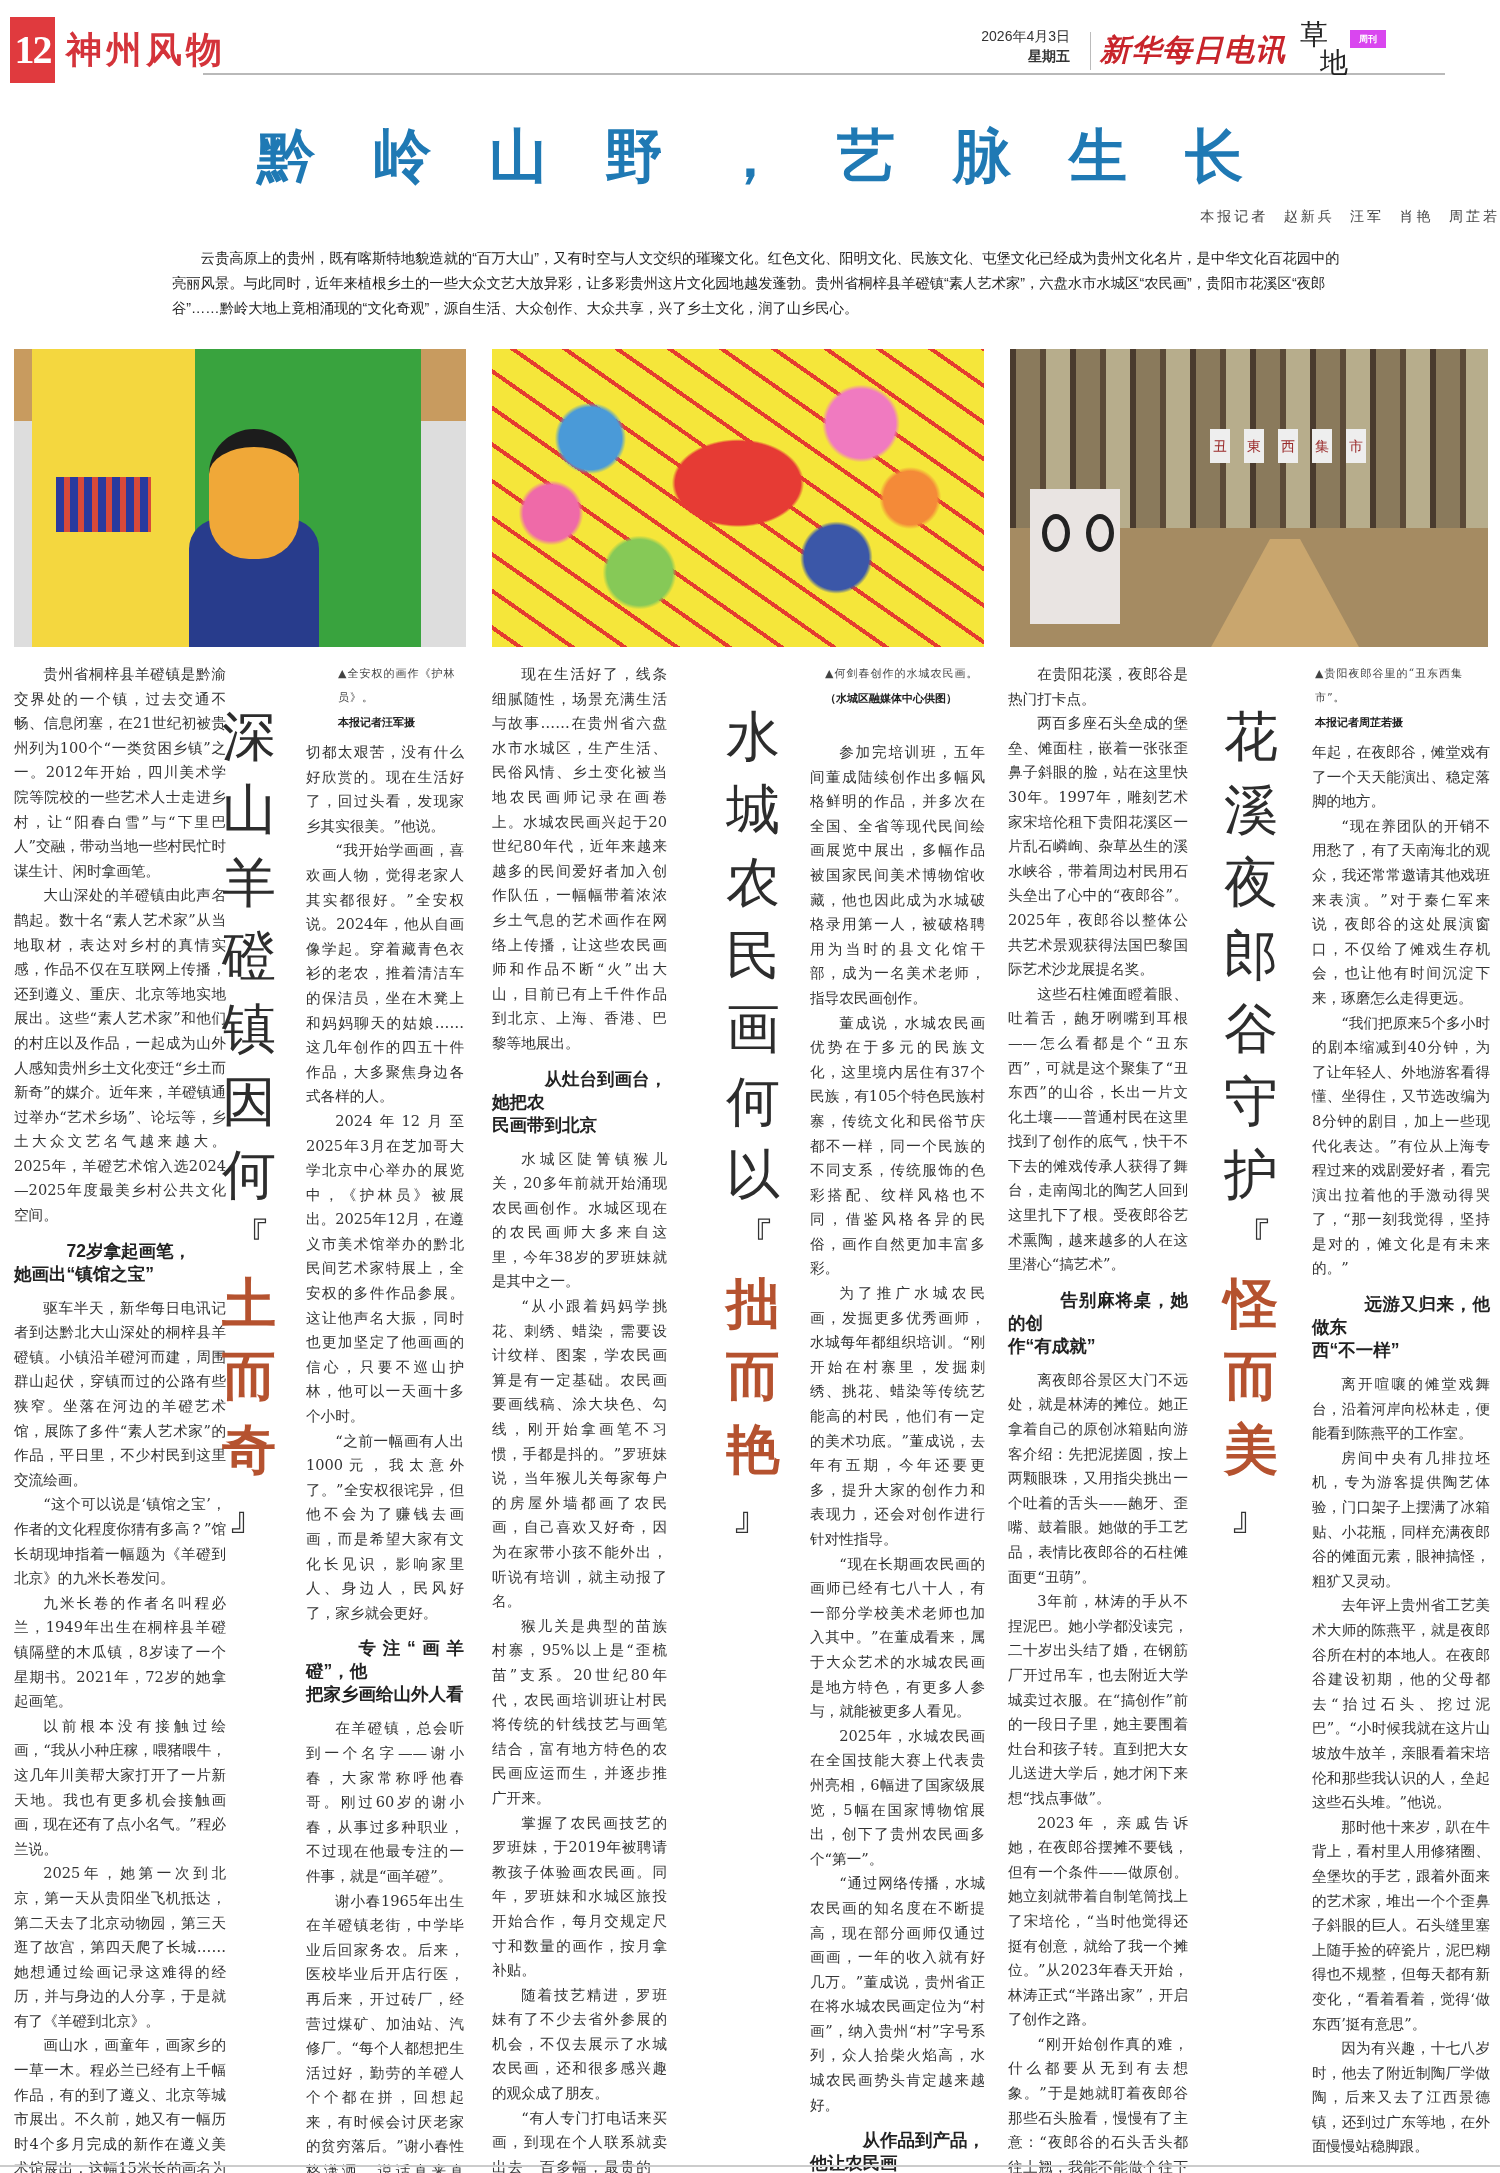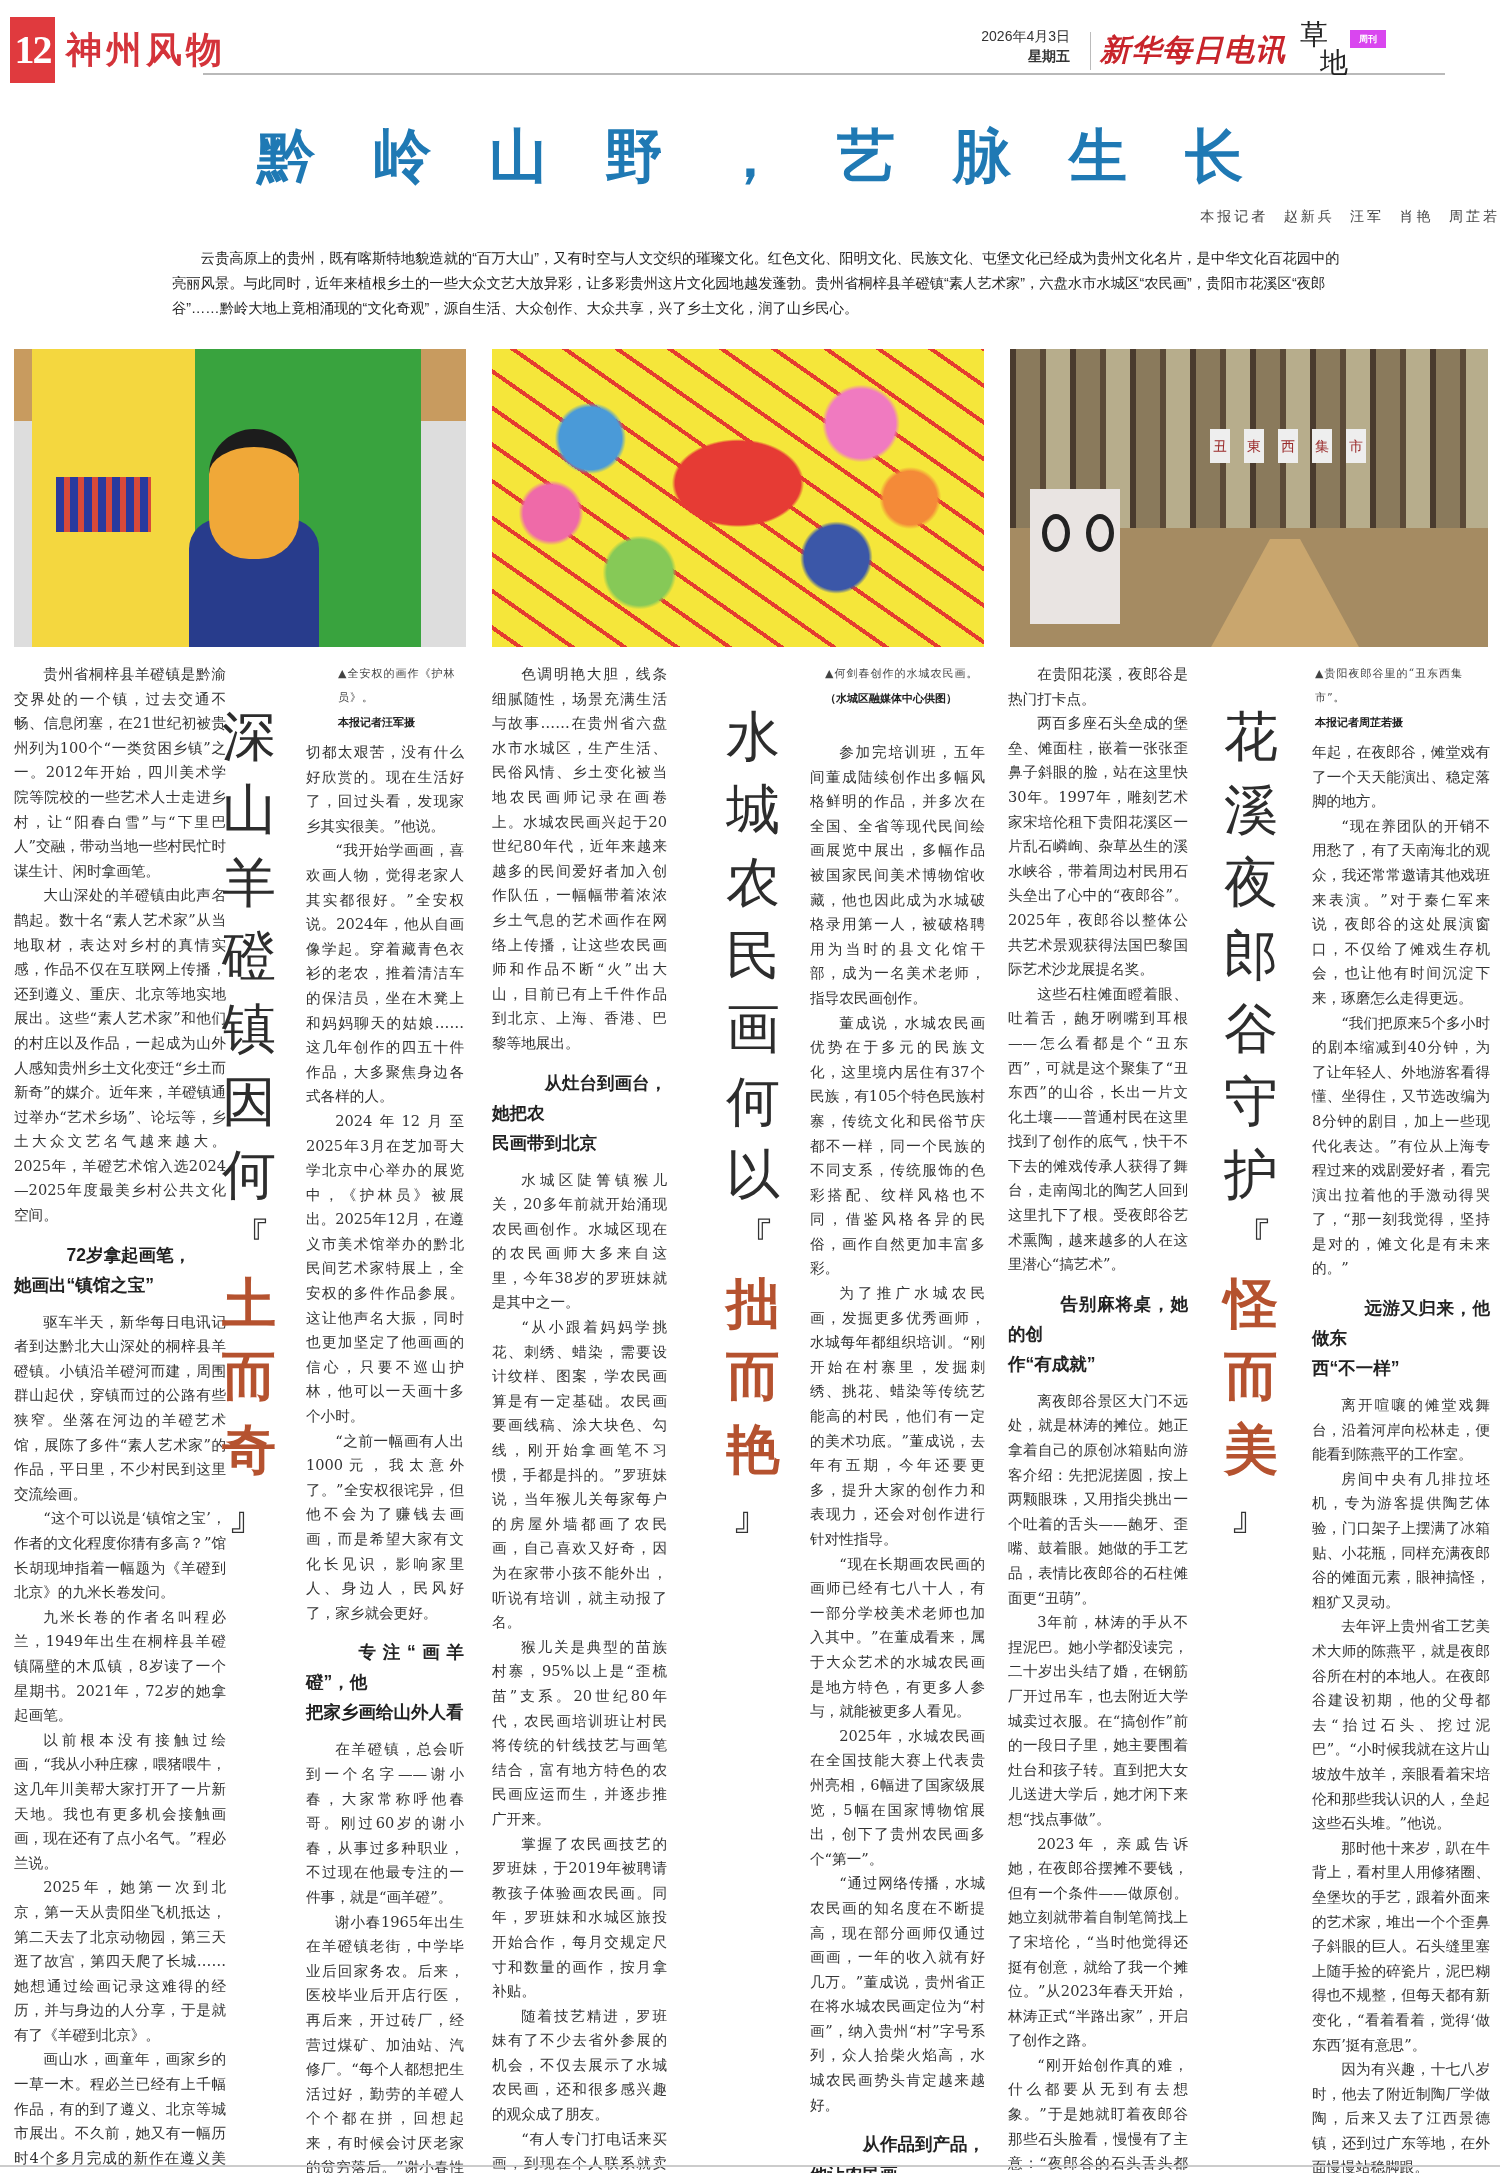--- a/index.html
+++ b/index.html
@@ -165,7 +165,7 @@
 
 <article>
   <div class="col" id="s1c1" style="left:492px; top:662px; width:175px;">
-      <p>色调明艳大胆，线条细腻随性，场景充满生活与故事……在贵州省六盘水市水城区，生产生活、民俗风情、乡土变化被当地农民画师记录在画卷上。水城农民画兴起于20世纪80年代，近年来越来越多的民间爱好者加入创作队伍，一幅幅带着浓浓乡土气息的艺术画作在网络上传播，让这些农民画师和作品不断“火”出大山，目前已有上千件作品到北京、上海、香港、巴黎等地展出。</p>
+      <p>现在生活好了，线条细腻随性，场景充满生活与故事……在贵州省六盘水市水城区，生产生活、民俗风情、乡土变化被当地农民画师记录在画卷上。水城农民画兴起于20世纪80年代，近年来越来越多的民间爱好者加入创作队伍，一幅幅带着浓浓乡土气息的艺术画作在网络上传播，让这些农民画师和作品不断“火”出大山，目前已有上千件作品到北京、上海、香港、巴黎等地展出。</p>
       <h3><span class="l1">从灶台到画台，她把农</span><span>民画带到北京</span></h3>
       <p>水城区陡箐镇猴儿关，20多年前就开始涌现农民画创作。水城区现在的农民画师大多来自这里，今年38岁的罗班妹就是其中之一。</p>
       <p>“从小跟着妈妈学挑花、刺绣、蜡染，需要设计纹样、图案，学农民画算是有一定基础。农民画要画线稿、涂大块色、勾线，刚开始拿画笔不习惯，手都是抖的。”罗班妹说，当年猴儿关每家每户的房屋外墙都画了农民画，自己喜欢又好奇，因为在家带小孩不能外出，听说有培训，就主动报了名。</p>

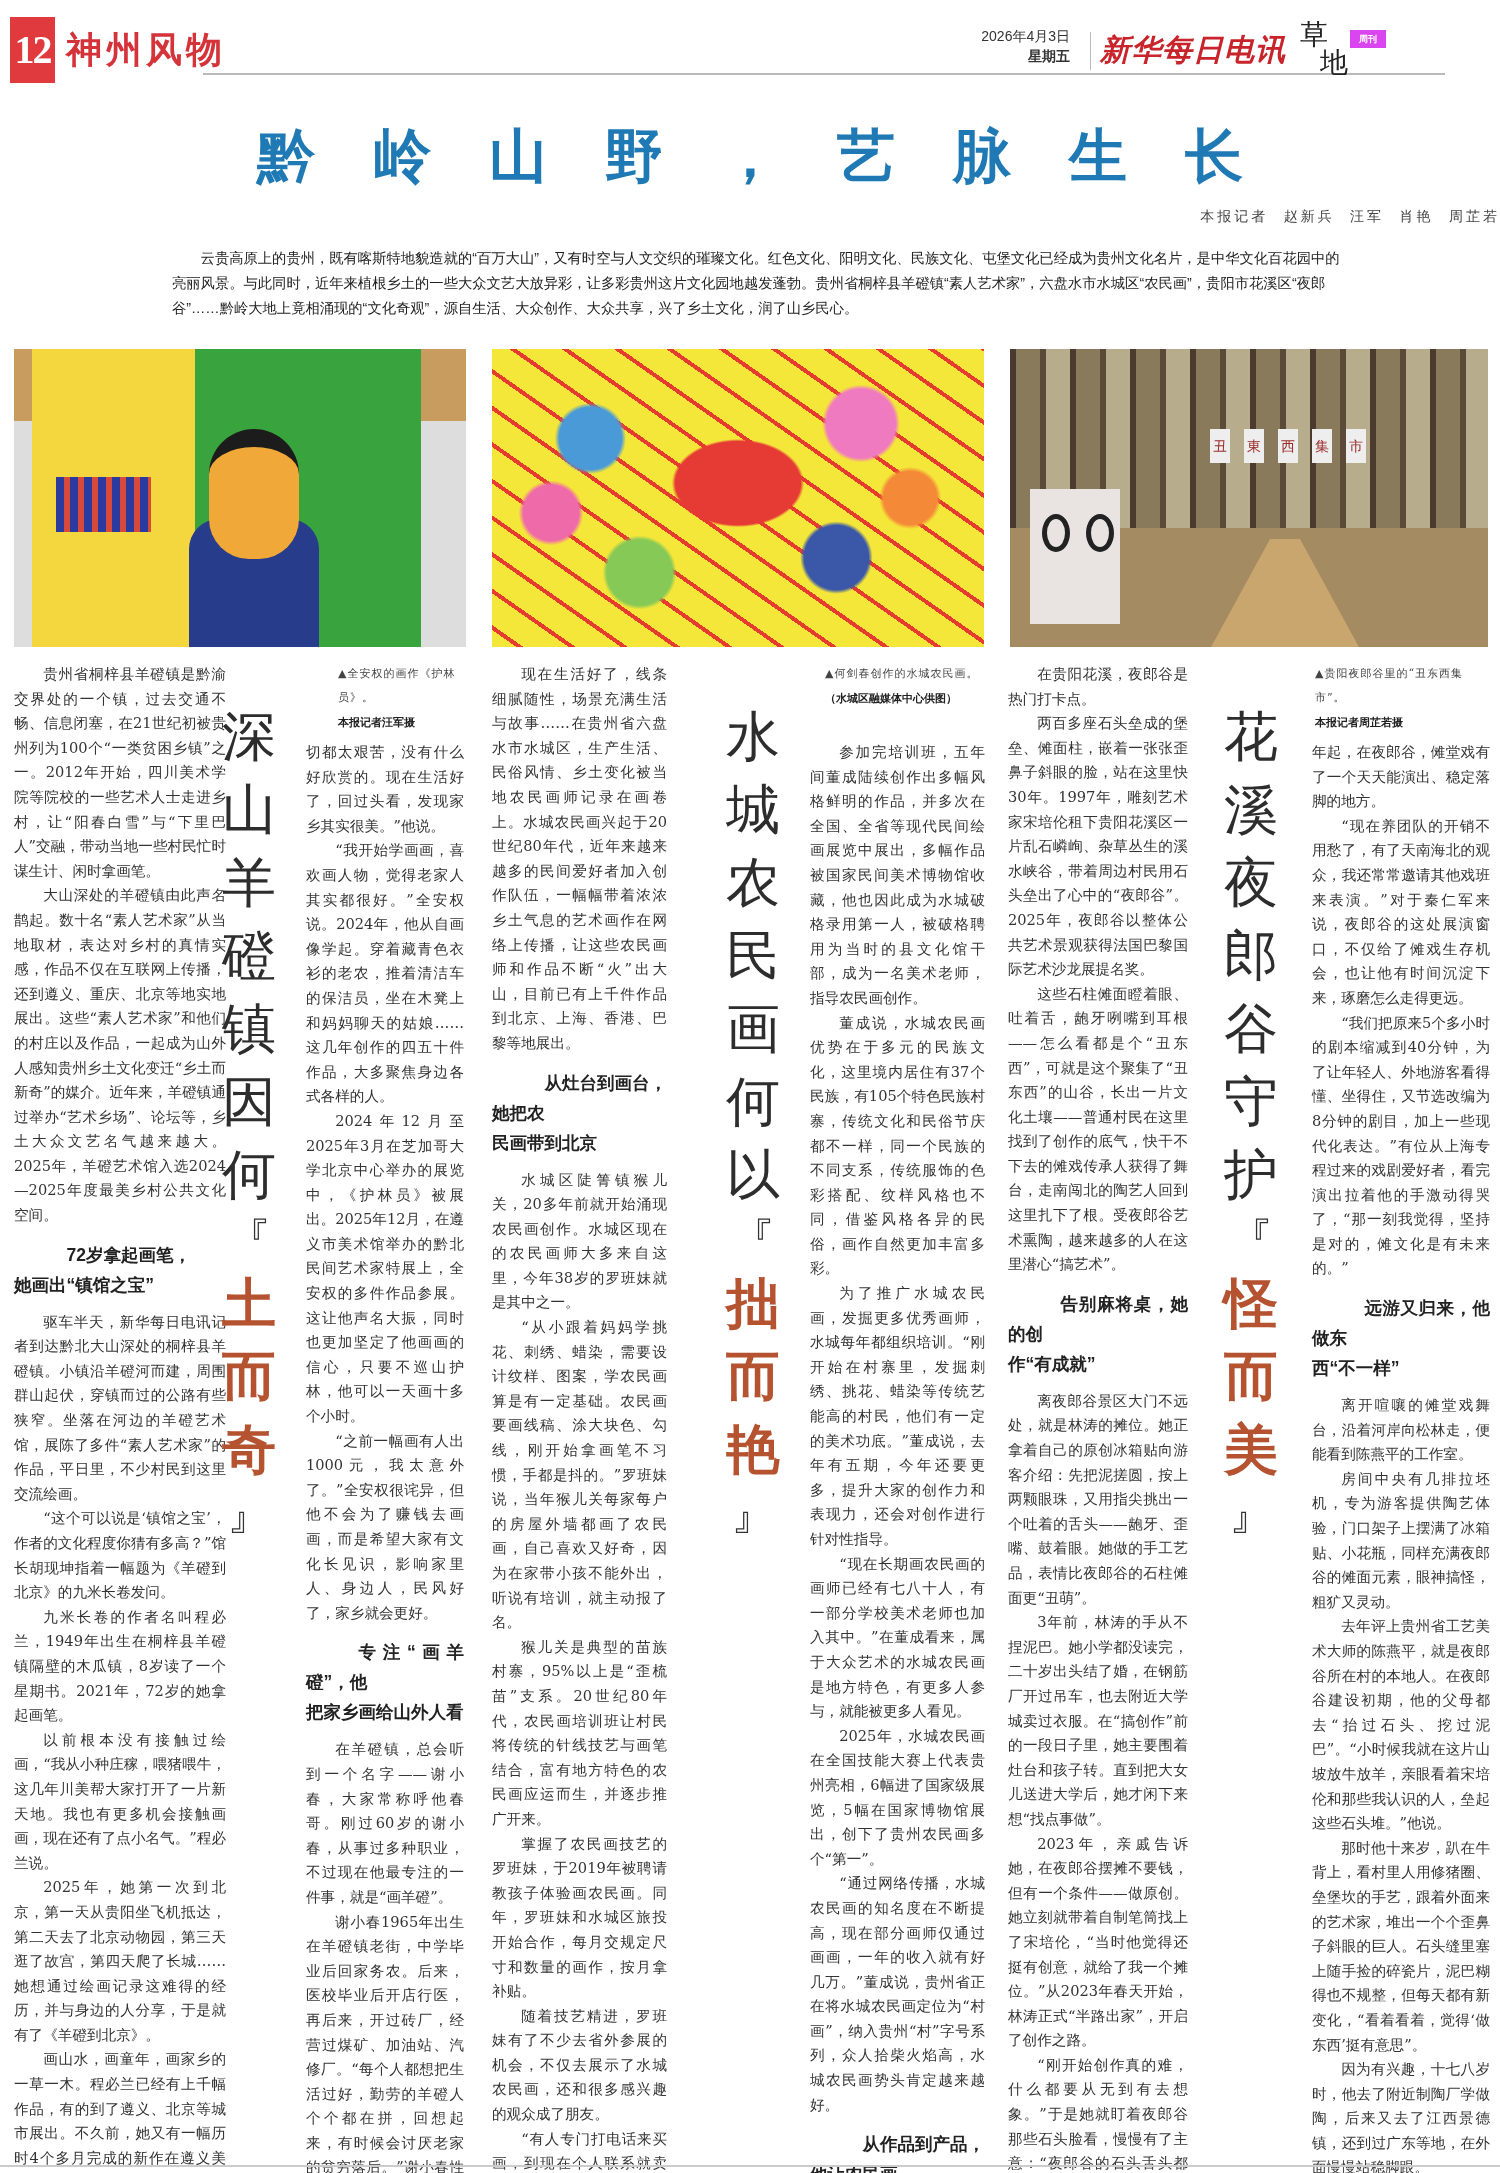--- a/index.html
+++ b/index.html
@@ -59,7 +59,7 @@
 
   .col { position: absolute; font-size: 14.6px; line-height: 24.6px; color: #333; text-align: justify; }
   .col p { text-indent: 2em; }
-  .col h3 { font-family: "Liberation Sans", sans-serif; font-weight: bold; font-size: 17.5px; line-height: 30px; color: #222; margin: 12px 0 10px; }
+  .col h3 { font-family: "Liberation Sans", sans-serif; font-weight: bold; font-size: 17.5px; line-height: 23px; color: #222; margin: 12px 0 10px; }
   .col h3 .l1 { display: block; text-indent: 3em; }
   .caption { position: absolute; font-size: 11px; line-height: 24px; color: #444; letter-spacing: 1px; }
   .caption b { font-family: "Liberation Sans", sans-serif; font-weight: bold; color: #222; letter-spacing: 0; }

